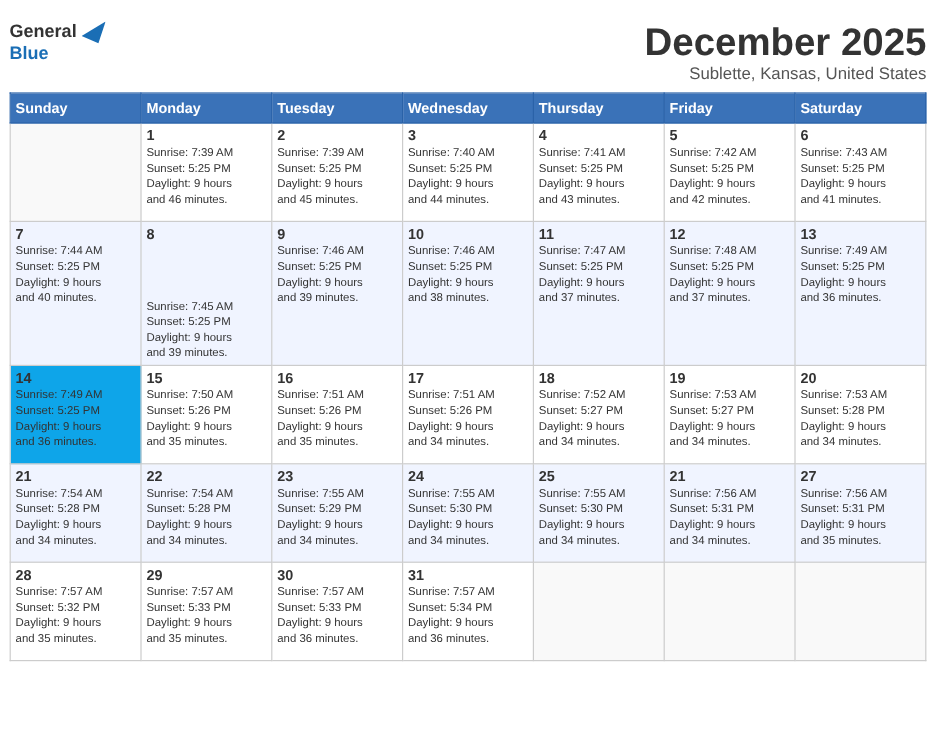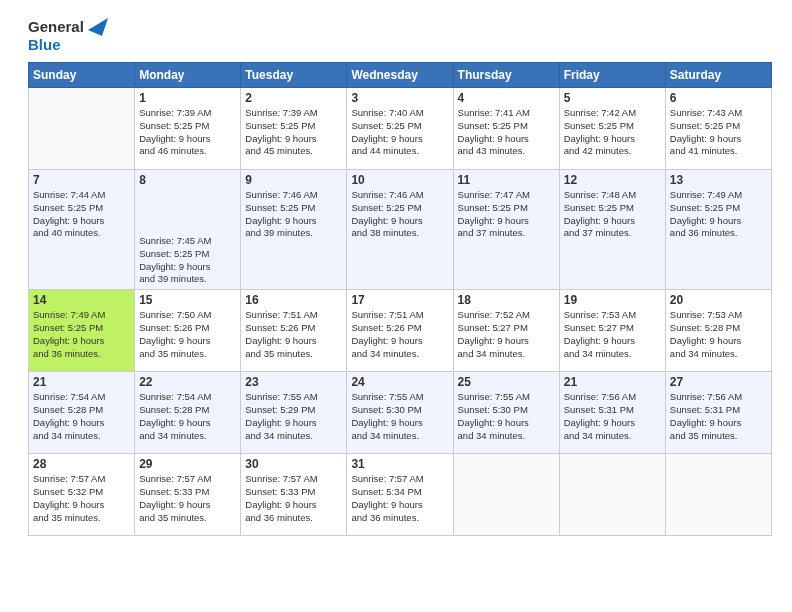--- a/index.html
+++ b/index.html
@@ -13,7 +13,7 @@
     .page {
       width: 792px;
       height: 612px;
-      padding: 18px 20px 10px 28px;
+      padding: 18px 20px 10px 8px;
     }
     .header {
       display: flex;

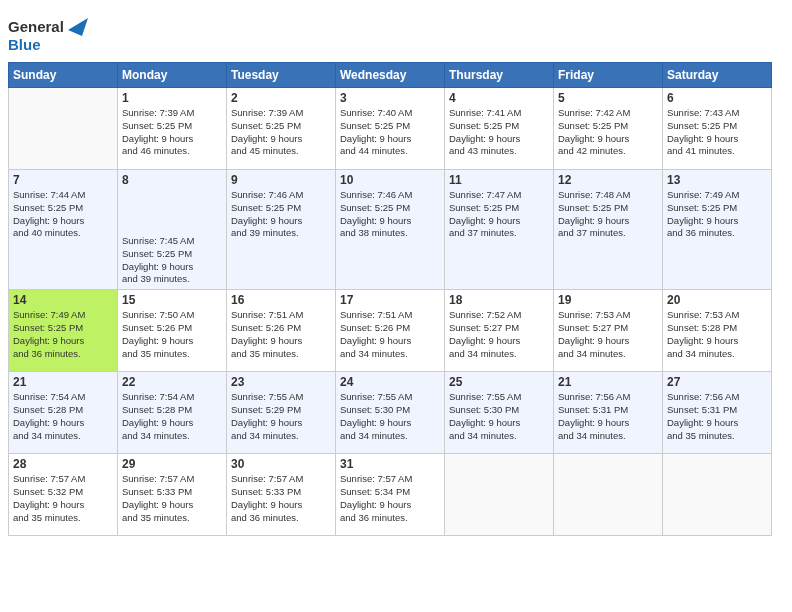--- a/index.html
+++ b/index.html
@@ -97,6 +97,10 @@
           <polygon points="0,12 20,0 14,18" fill="#1a6eb5"></polygon>
         </svg>
       </div>
+    <div class="title-block">
+      <div class="month-title">December 2025</div>
+      <div class="subtitle">Sublette, Kansas, United States</div>
+    </div>
   </div>
 
   <table class="calendar">

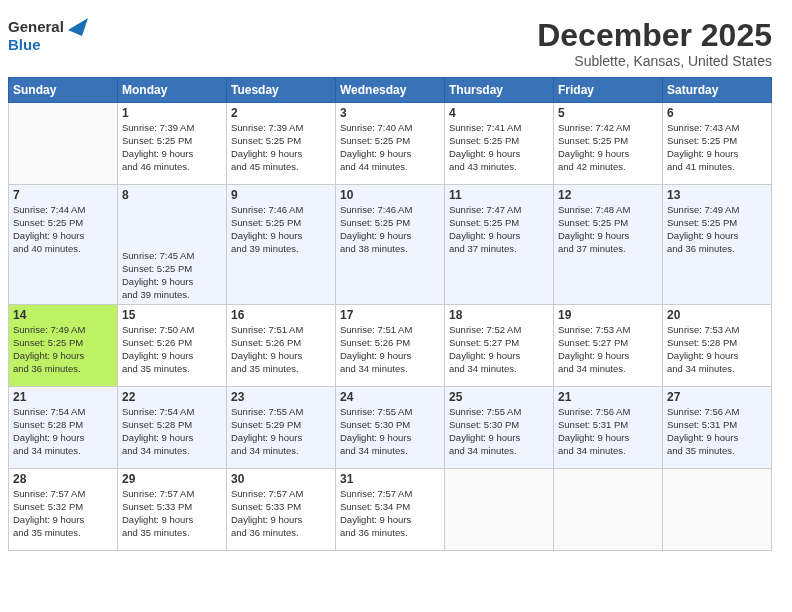--- a/index.html
+++ b/index.html
@@ -213,7 +213,7 @@
           </td>
         </tr>
         <tr>
-          <td style="background: #bef264;">
+          <td style="background: #0ea5e9;">
             <div class="day-number">14</div>
             <div class="day-info" style="white-space: pre-line;">Sunrise: 7:49 AM
 Sunset: 5:25 PM

